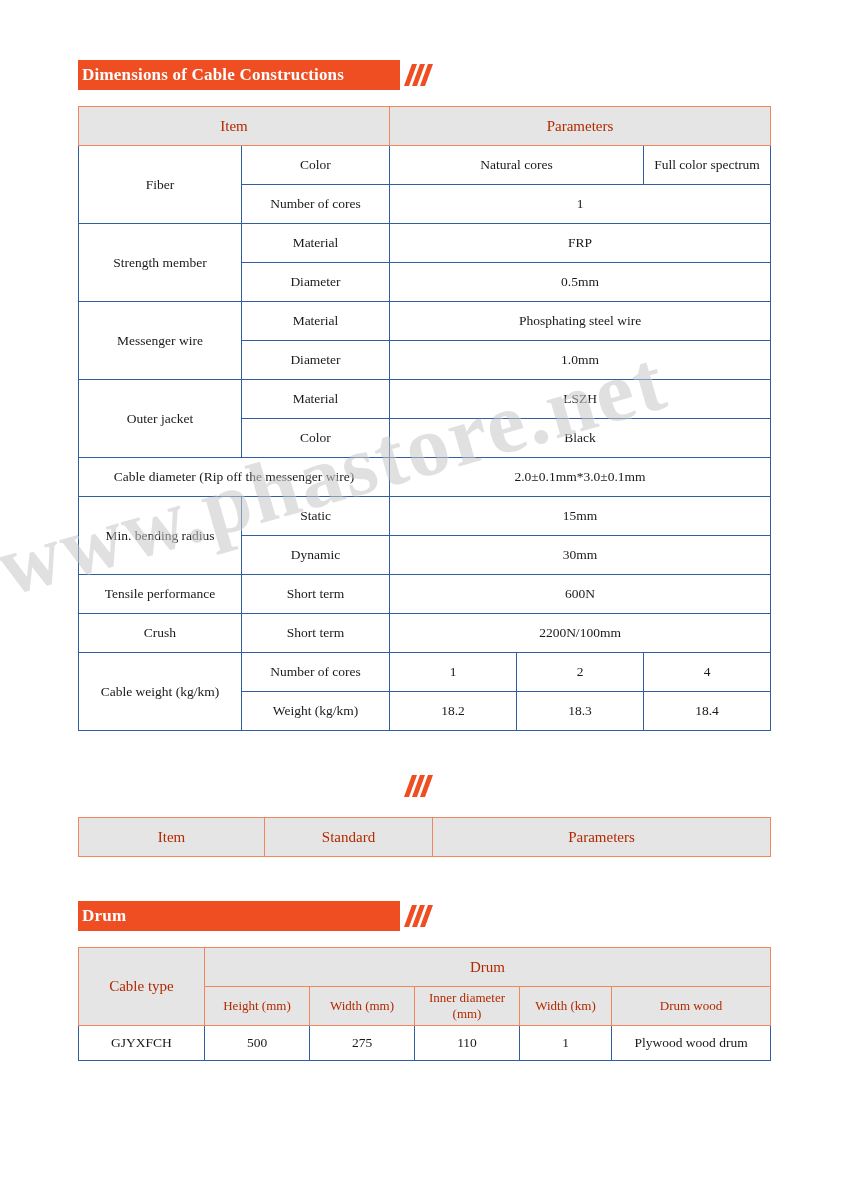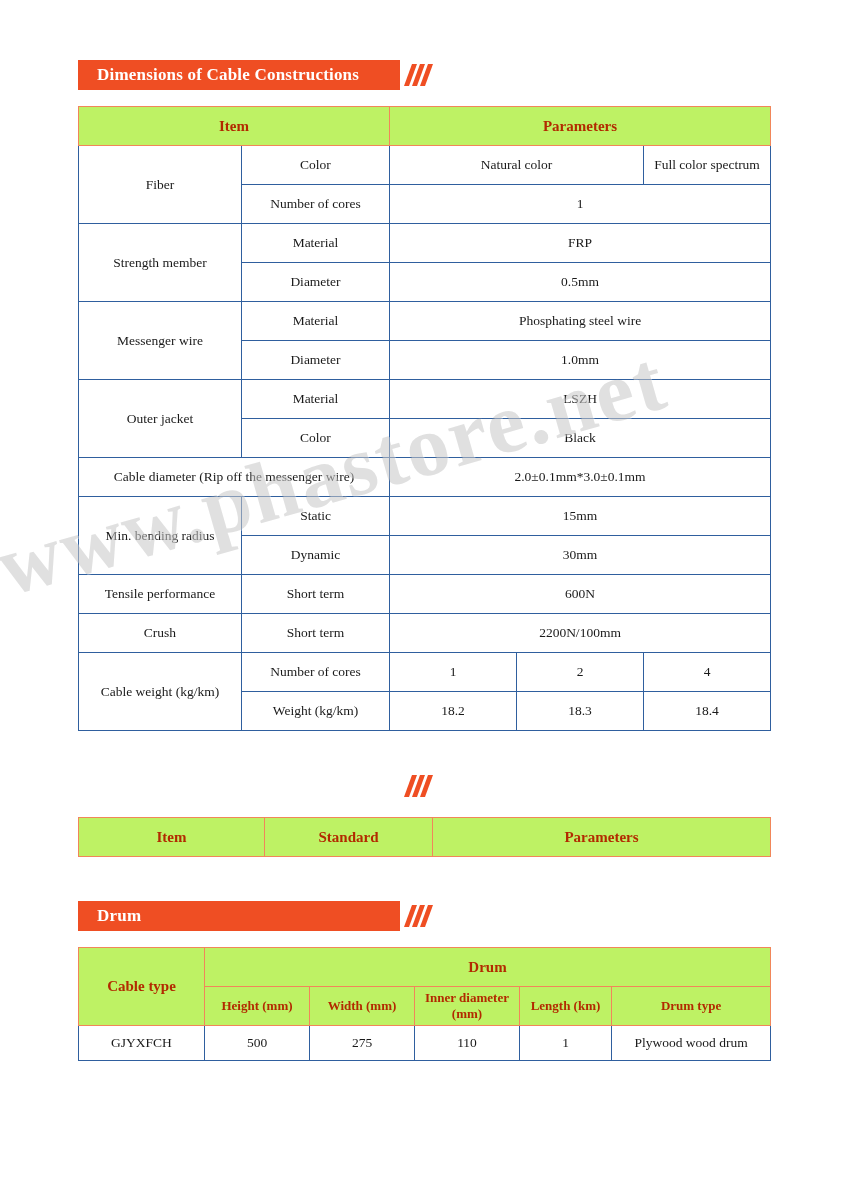--- a/index.html
+++ b/index.html
@@ -58,7 +58,7 @@
     display: flex;
     align-items: center;
     box-sizing: border-box;
-    padding-left: 19px;
+    padding-left: 4px;
   }
   .section-head .bar-title {
     color: #ffffff;

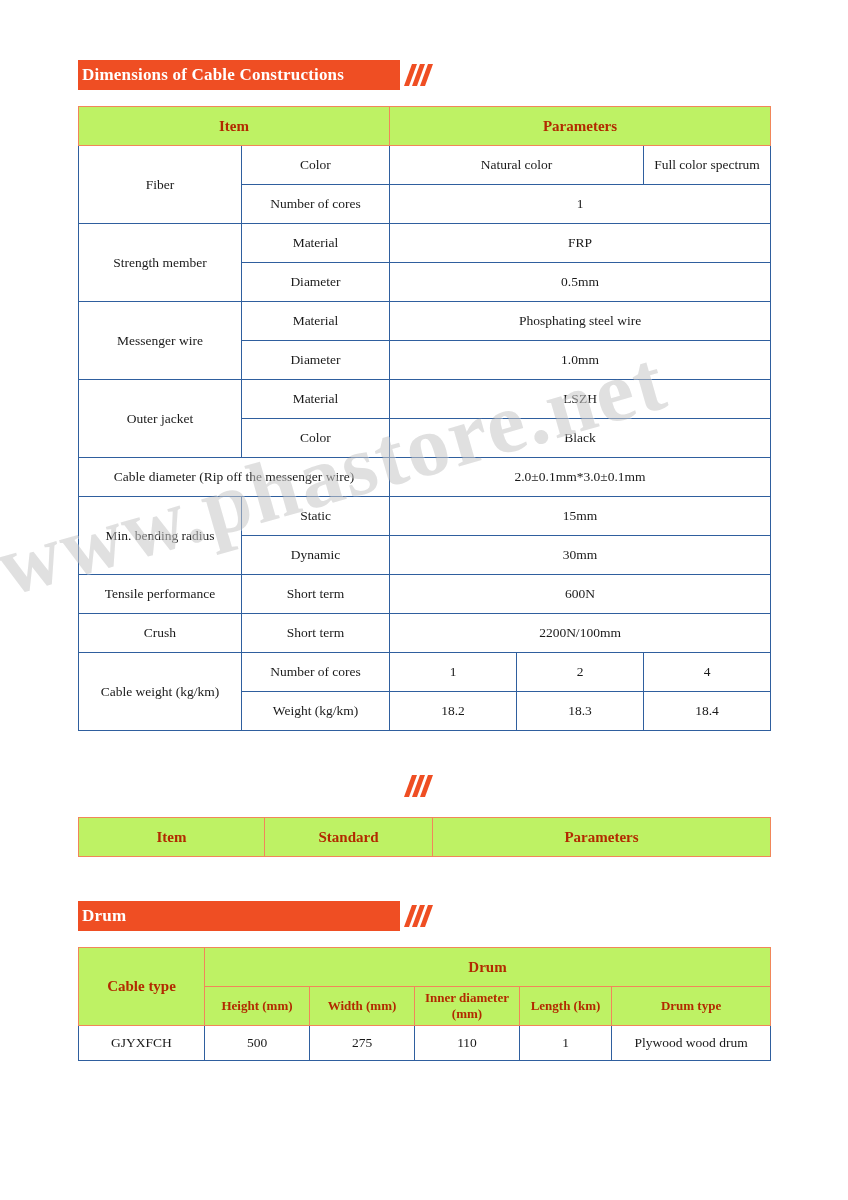--- a/index.html
+++ b/index.html
@@ -102,9 +102,9 @@
     color: #1a1a1a;
   }
   table.doc-table th.hdr {
-    background: #bef264;
+    background: #e5e5e5;
     color: #b22a00;
-    font-weight: 700;
+    font-weight: 400;
     font-size: 15px;
     border: 1px solid #f1865a;
     height: 38px;

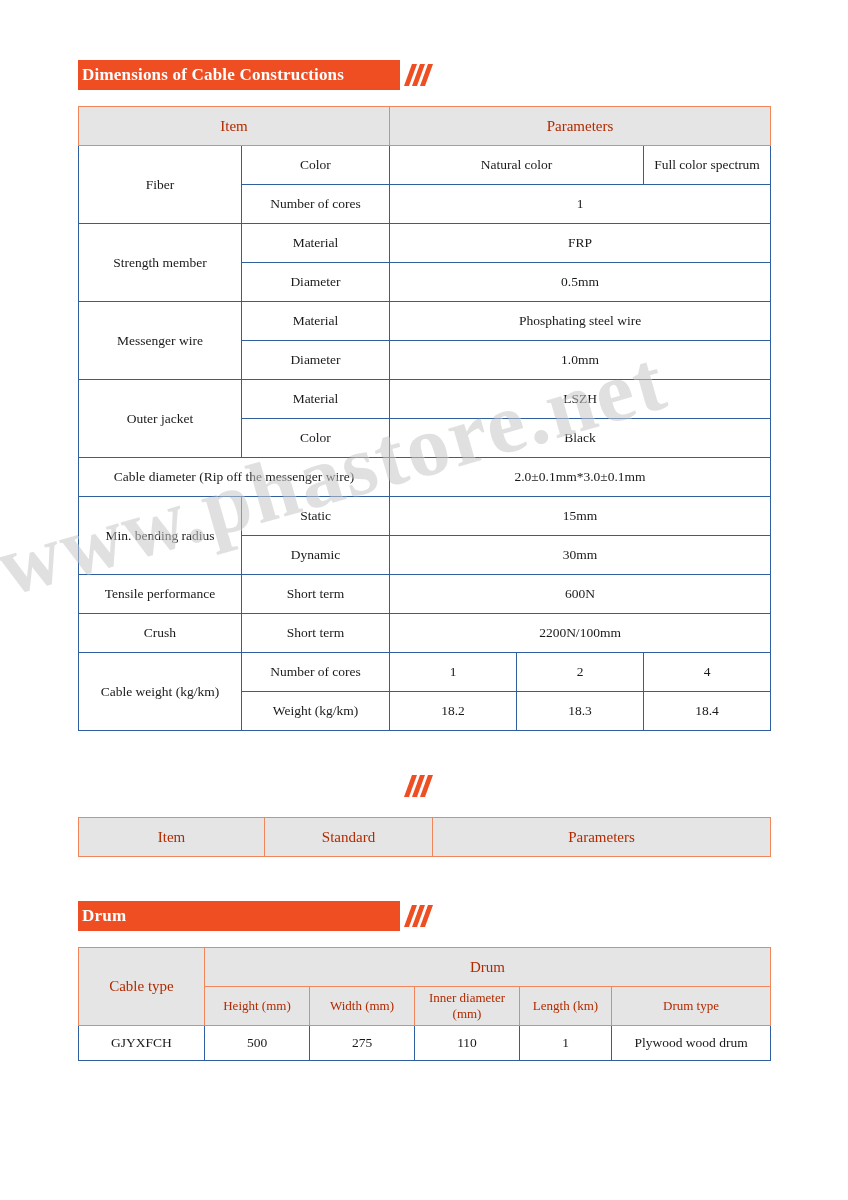--- a/index.html
+++ b/index.html
@@ -156,7 +156,7 @@
       <tr>
         <td rowspan="2">Fiber</td>
         <td>Color</td>
-        <td colspan="2">Natural color</td>
+        <td colspan="2">Natural cores</td>
         <td>Full color spectrum</td>
       </tr>
       <tr>

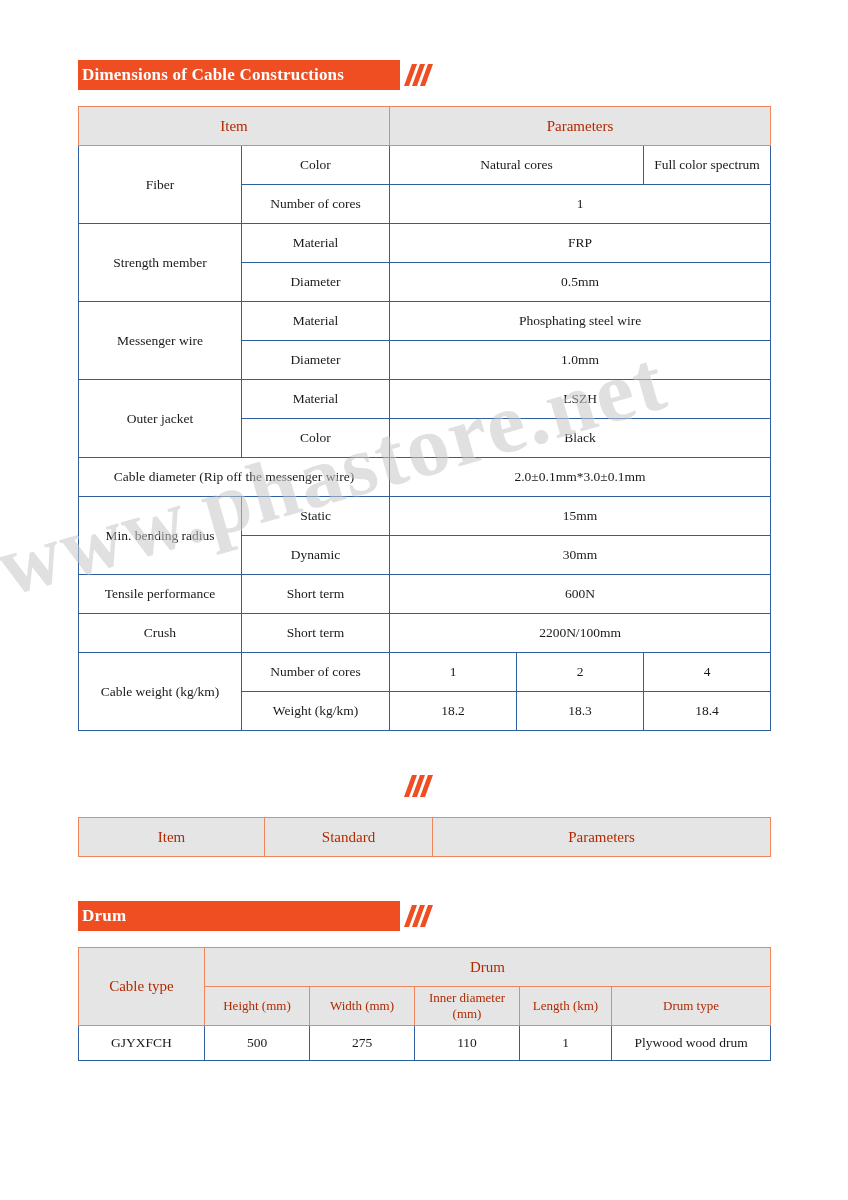--- a/index.html
+++ b/index.html
@@ -293,7 +293,7 @@
         <th class="hdr sub" style="height:38px;">Height (mm)</th>
         <th class="hdr sub">Width (mm)</th>
         <th class="hdr sub">Inner diameter (mm)</th>
-        <th class="hdr sub">Length (km)</th>
+        <th class="hdr sub">Width (km)</th>
         <th class="hdr sub">Drum type</th>
       </tr>
       <tr>

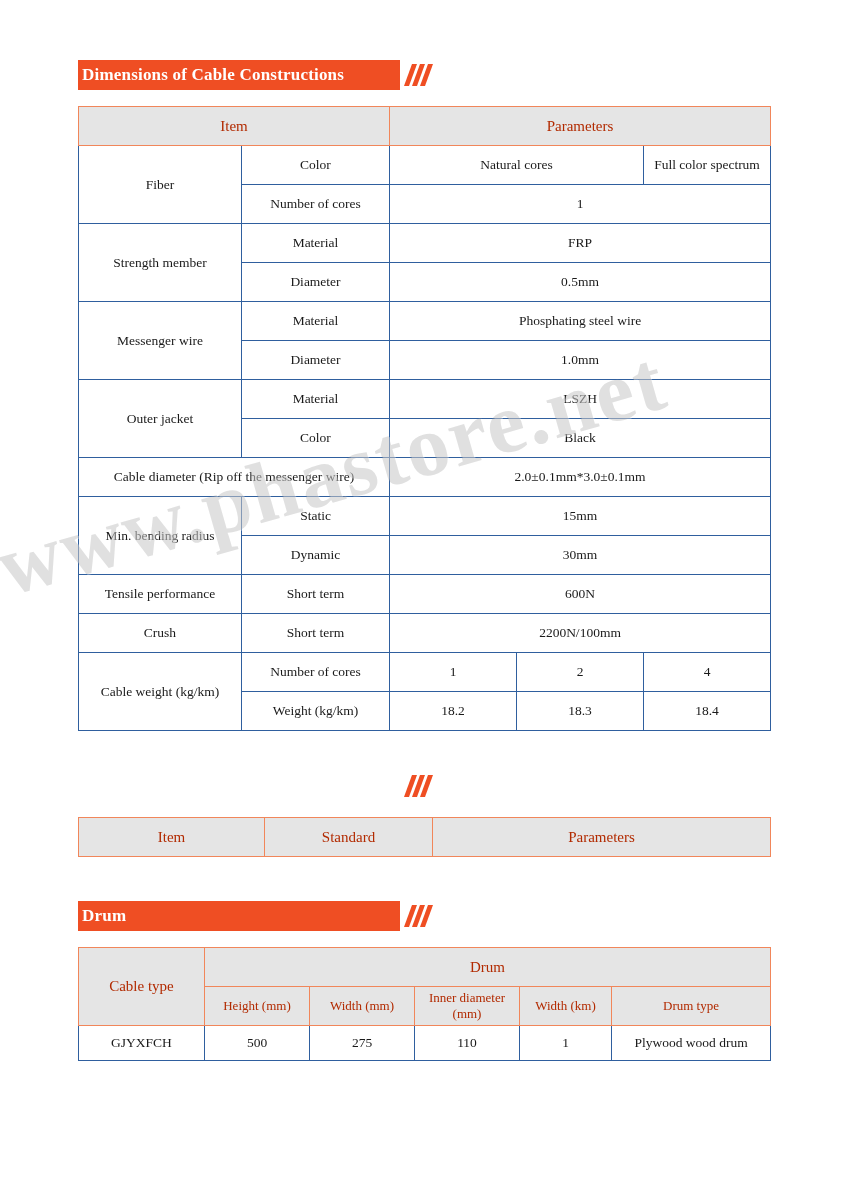--- a/index.html
+++ b/index.html
@@ -294,7 +294,7 @@
         <th class="hdr sub">Width (mm)</th>
         <th class="hdr sub">Inner diameter (mm)</th>
         <th class="hdr sub">Width (km)</th>
-        <th class="hdr sub">Drum type</th>
+        <th class="hdr sub">Drum wood</th>
       </tr>
       <tr>
         <td>GJYXFCH</td>

